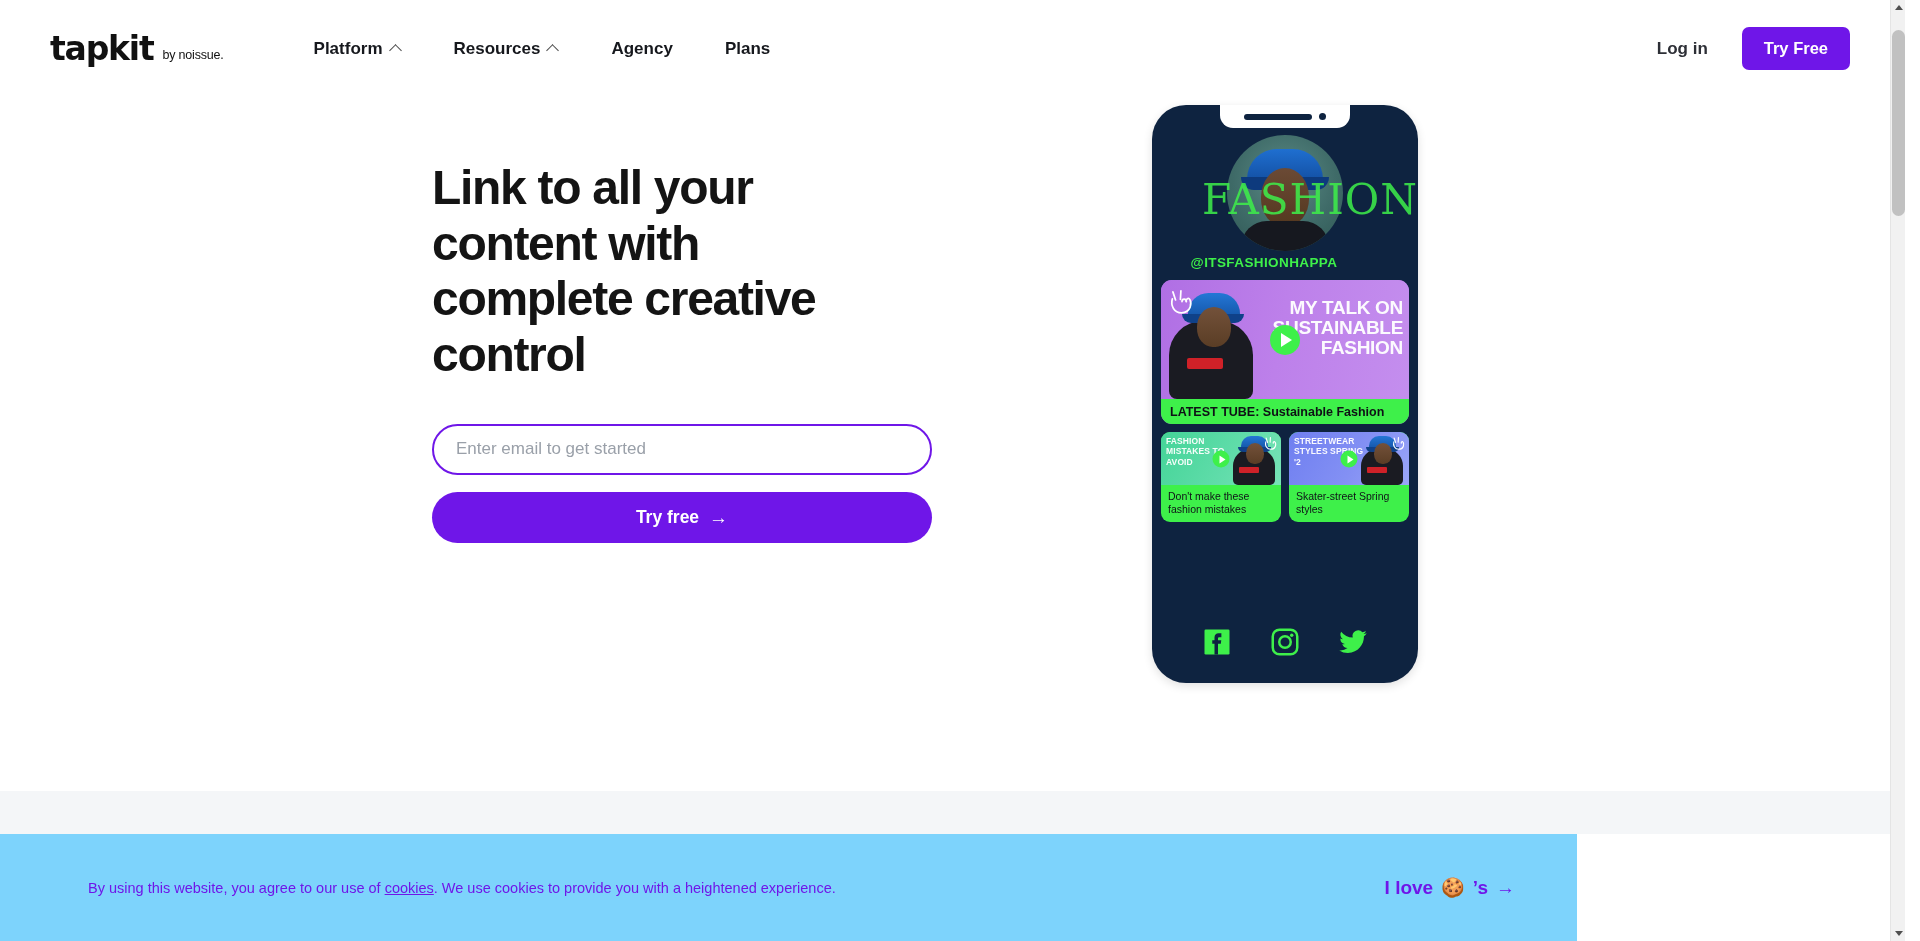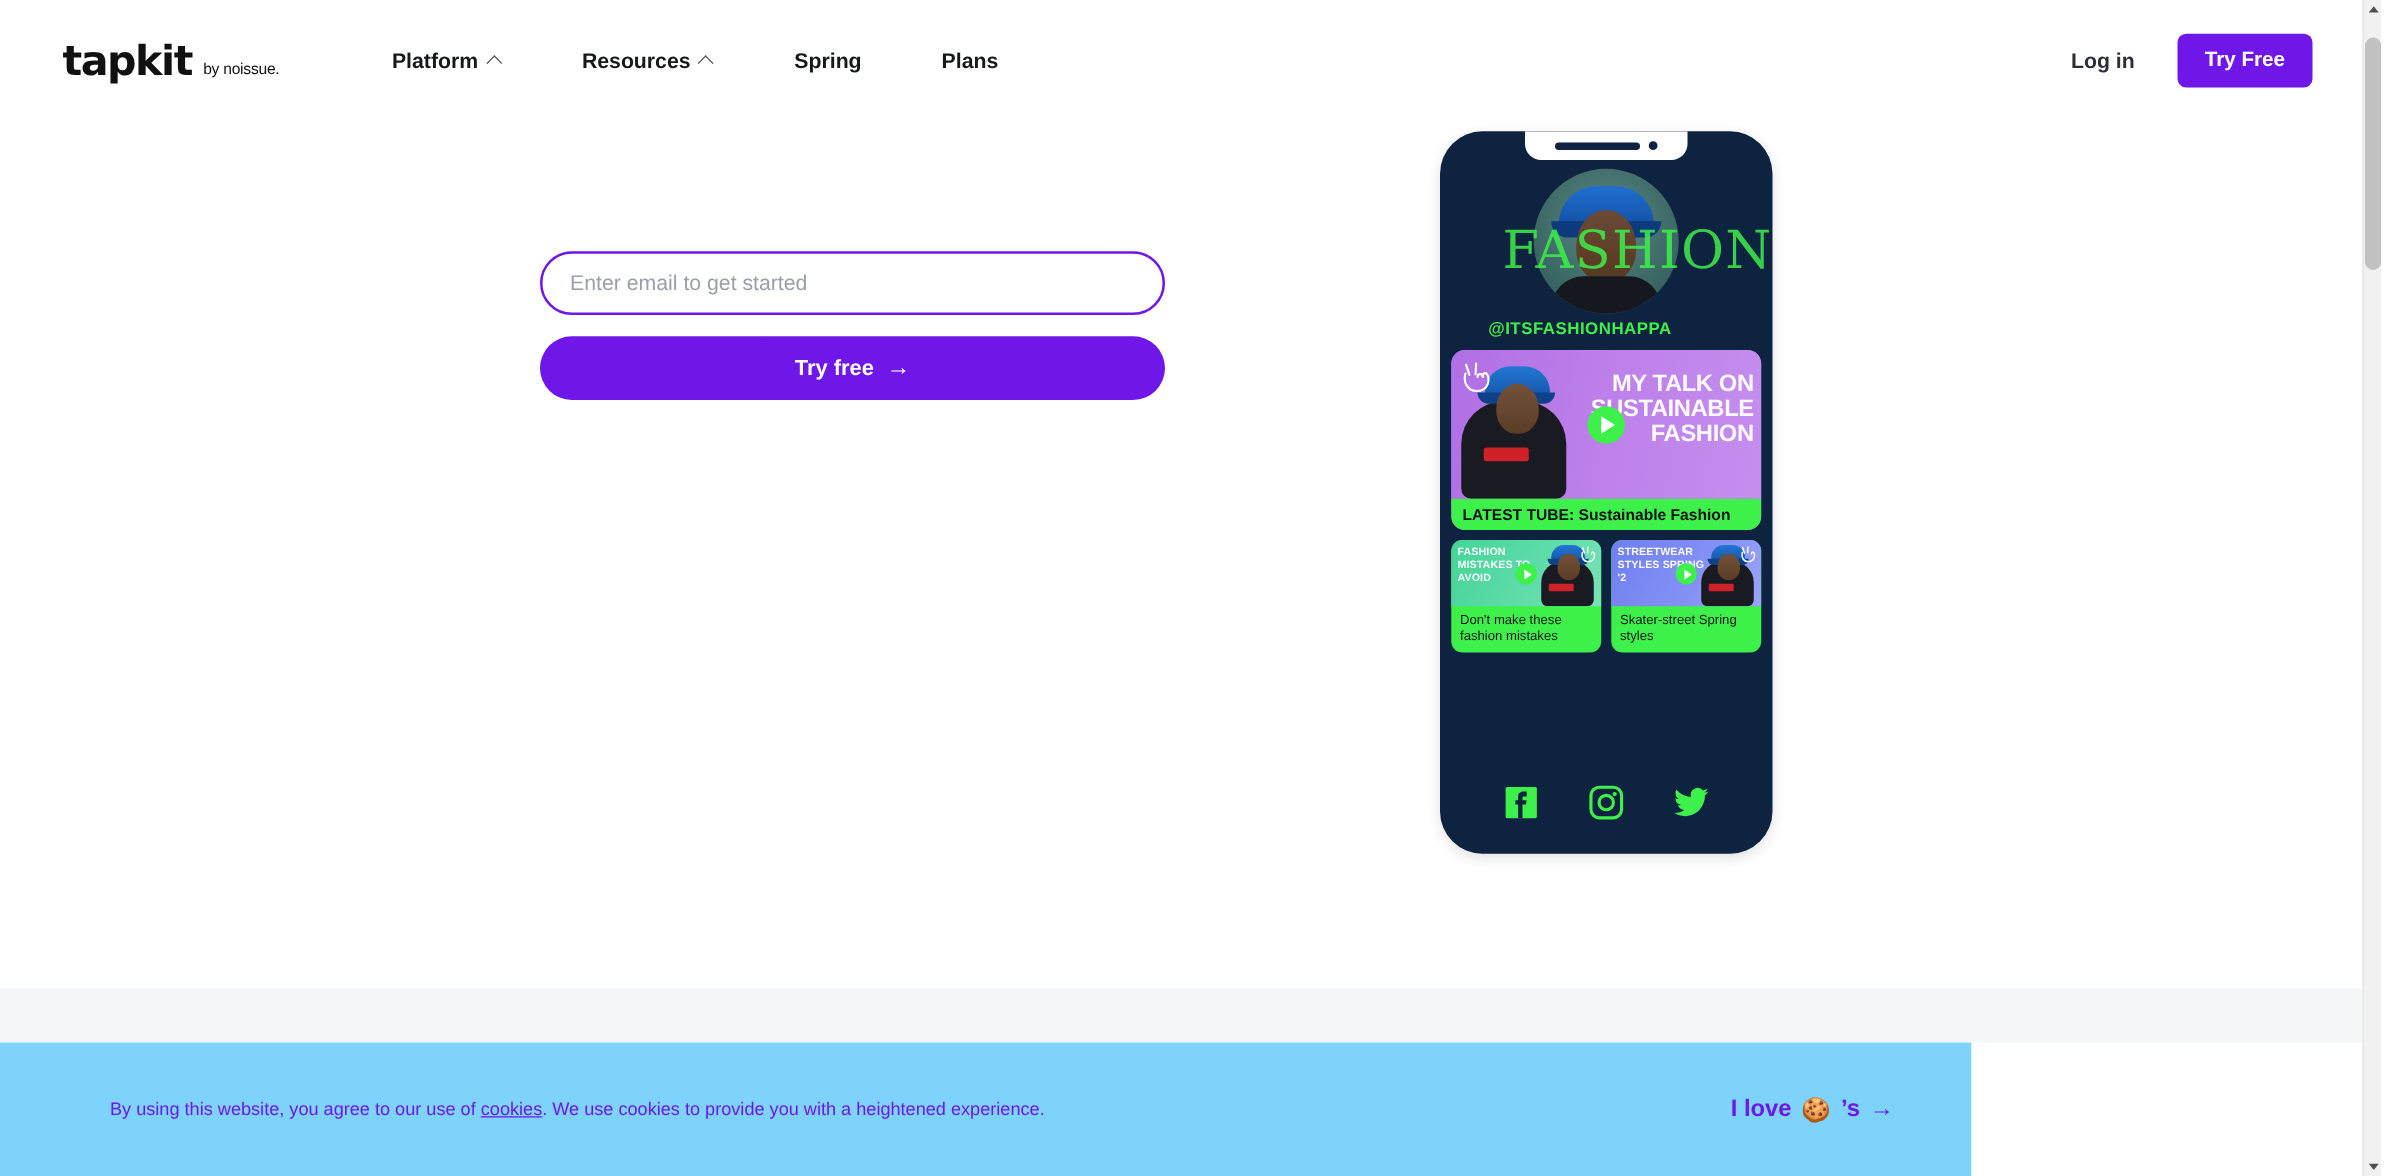--- a/index.html
+++ b/index.html
@@ -30,7 +30,7 @@
   .logo-word { font-size:33px; font-weight:700; letter-spacing:-1.2px; color:#111111; line-height:1; font-family:"DejaVu Sans", sans-serif; }
   .logo-sub { font-size:12.5px; font-weight:400; color:#111111; letter-spacing:-0.2px; padding-bottom:3px; }
 
-  .nav { display:flex; margin-left:64px; gap:12px; }
+  .nav { display:flex; margin-left:64px; gap:0px; }
   .nav-item { display:flex; align-items:center; gap:8px; font-size:17px; font-weight:600; color:#16181d; padding:10px 26px; cursor:pointer; white-space:nowrap; }
   .caret { width:11px; height:11px; position:relative; }
   .caret::before { content:""; position:absolute; left:0; top:3px; width:8px; height:8px; border-left:1.6px solid #4a4a4a; border-top:1.6px solid #4a4a4a; transform:rotate(45deg); }

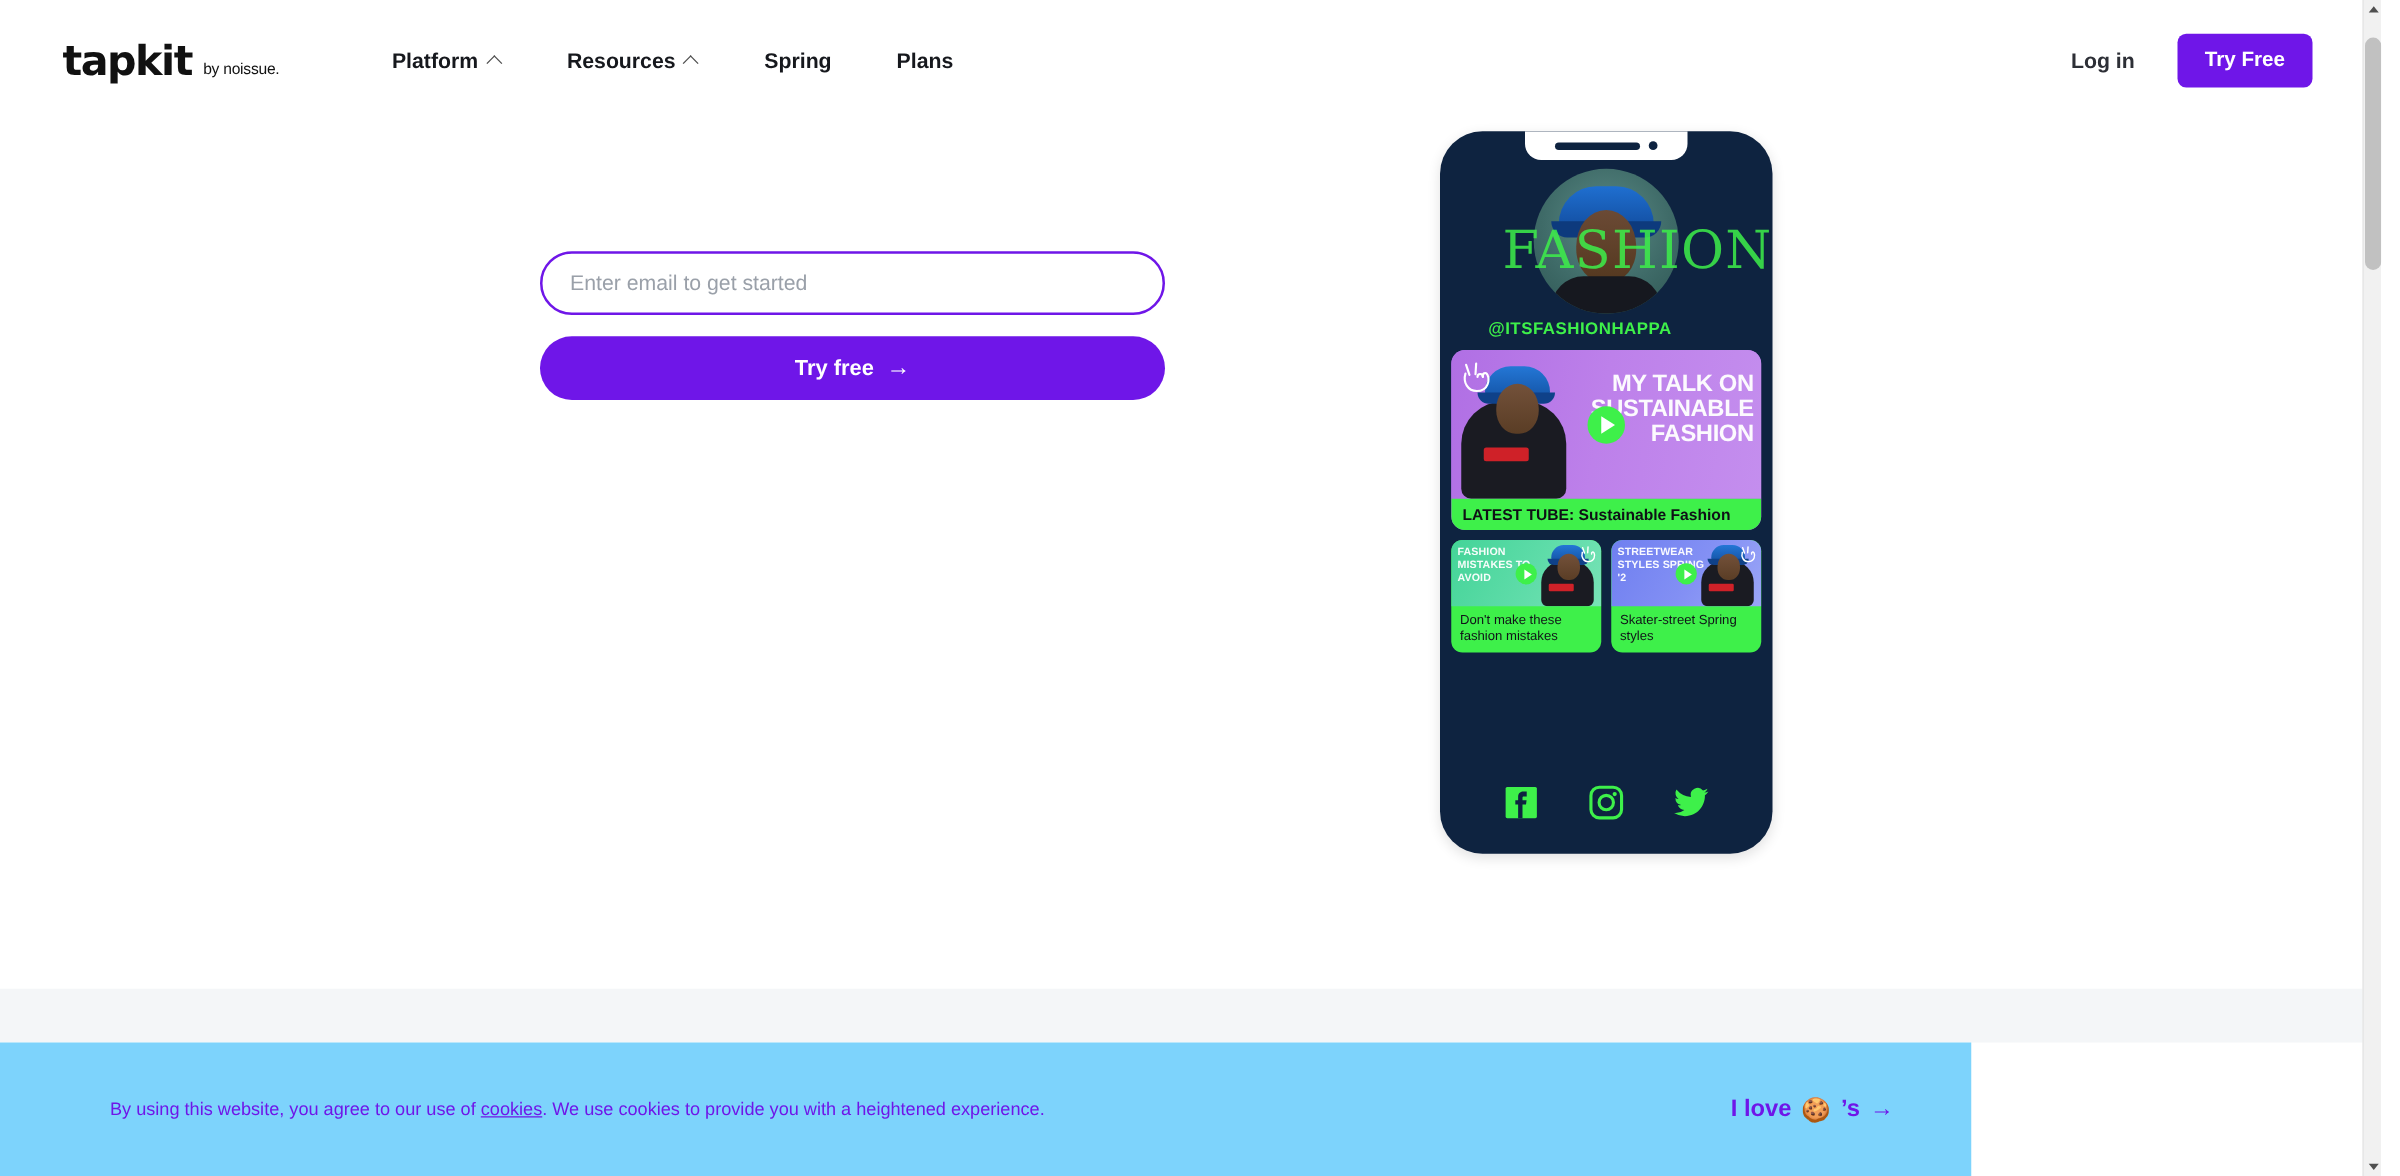--- a/index.html
+++ b/index.html
@@ -137,7 +137,7 @@
         <span class="caret"></span>
       </div>
       <div class="nav-item">
-        <span>Spring</span>
+        <span>Agency</span>
       </div>
       <div class="nav-item">
         <span>Plans</span>

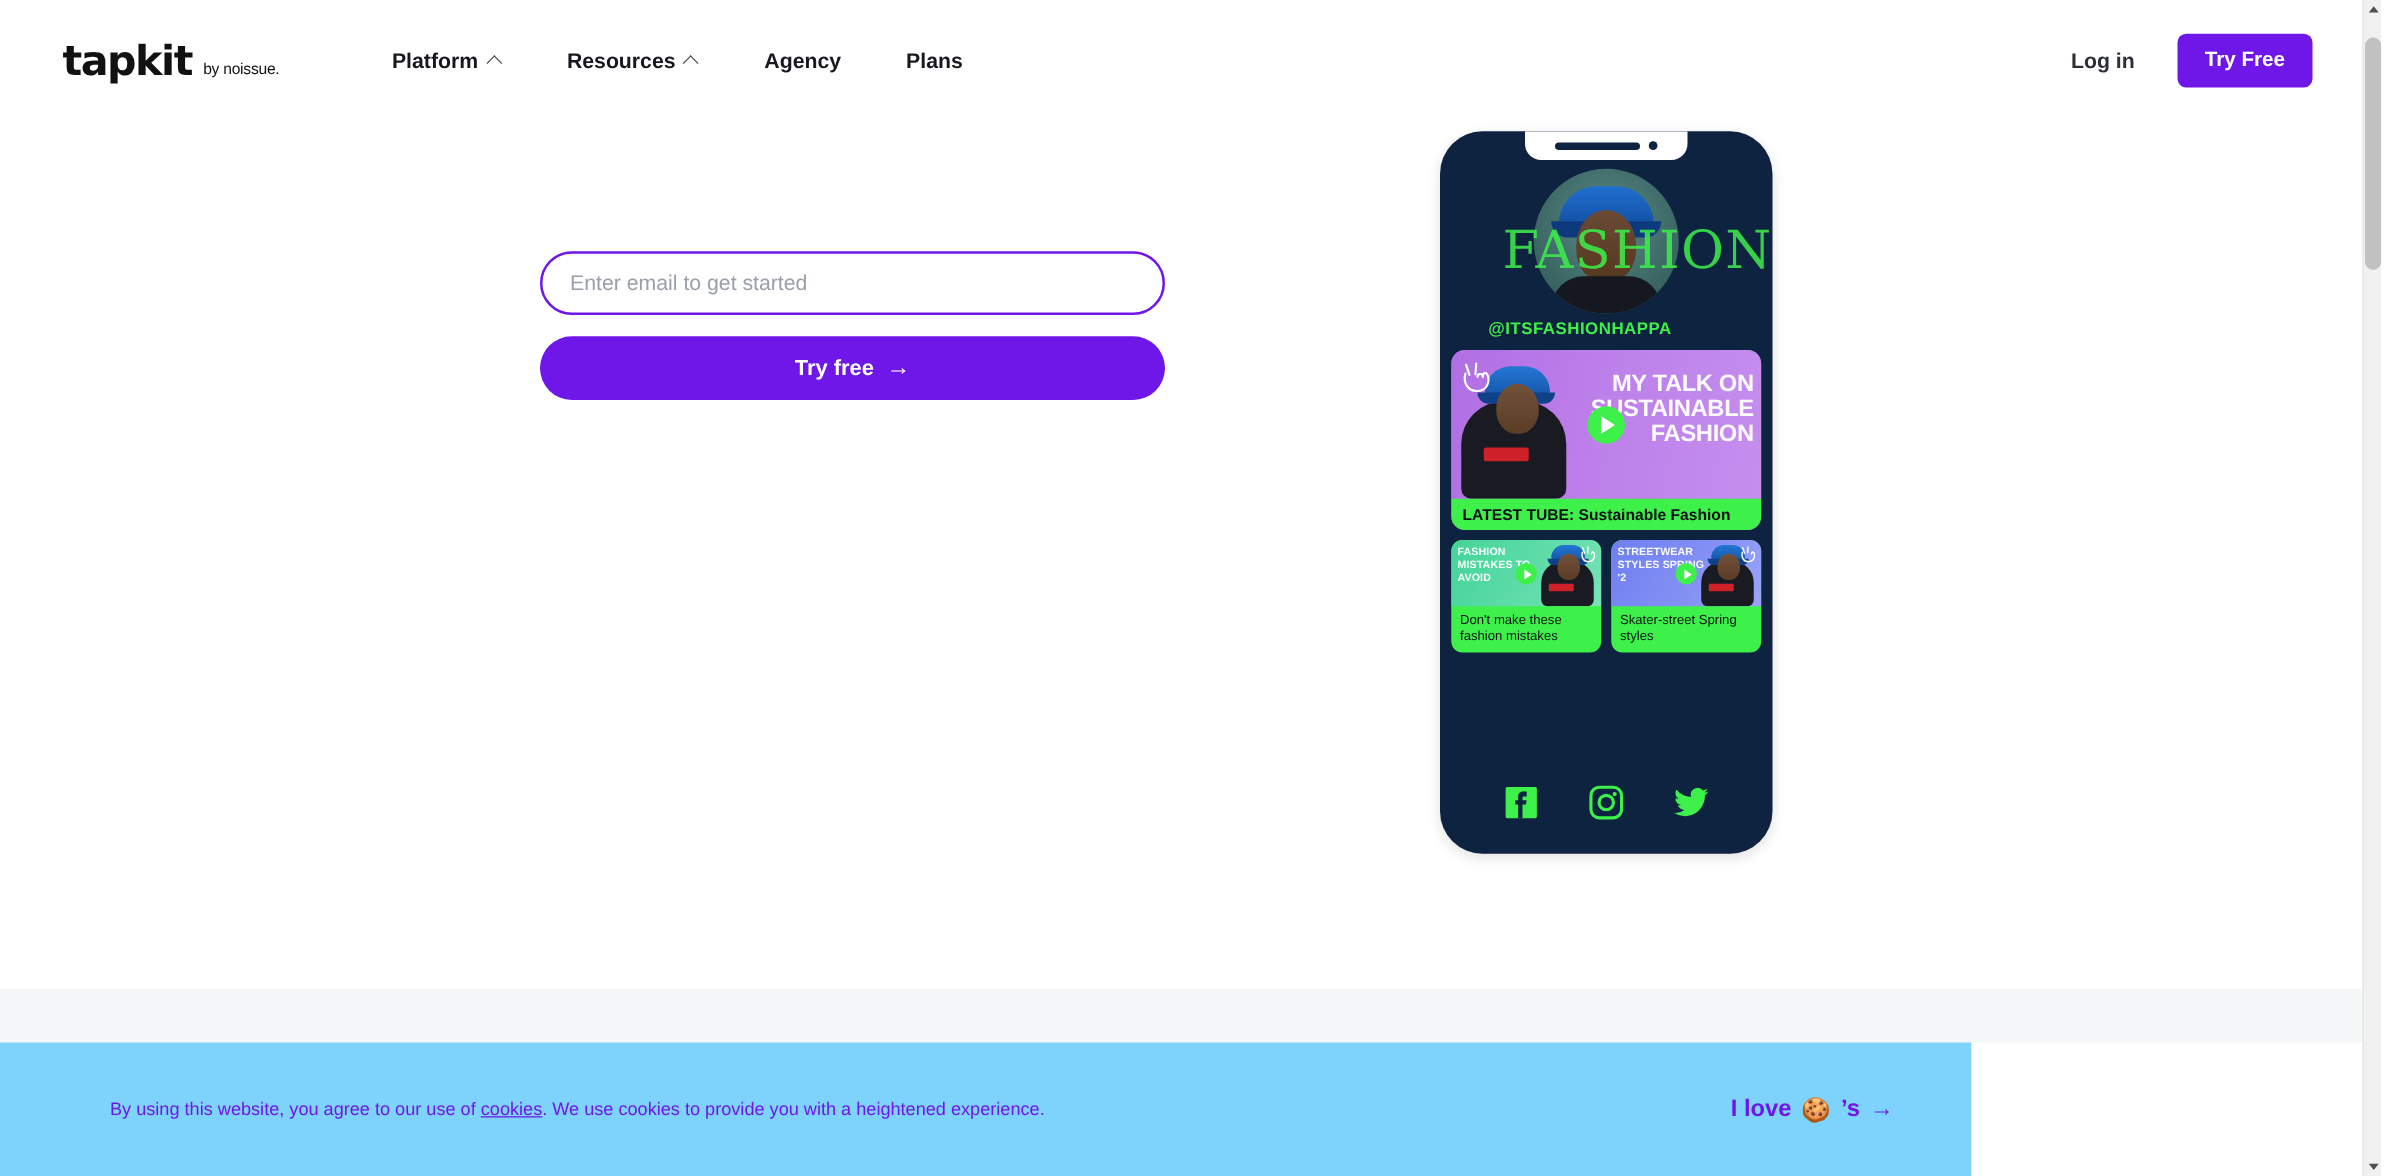--- a/index.html
+++ b/index.html
@@ -153,6 +153,7 @@
   <div class="hero">
 
     <div class="hero-copy">
+      <h1 class="hero-title">Link to all your content with complete creative control</h1>
 
       <input class="email-input" type="text" placeholder="Enter email to get started" style="">
 

